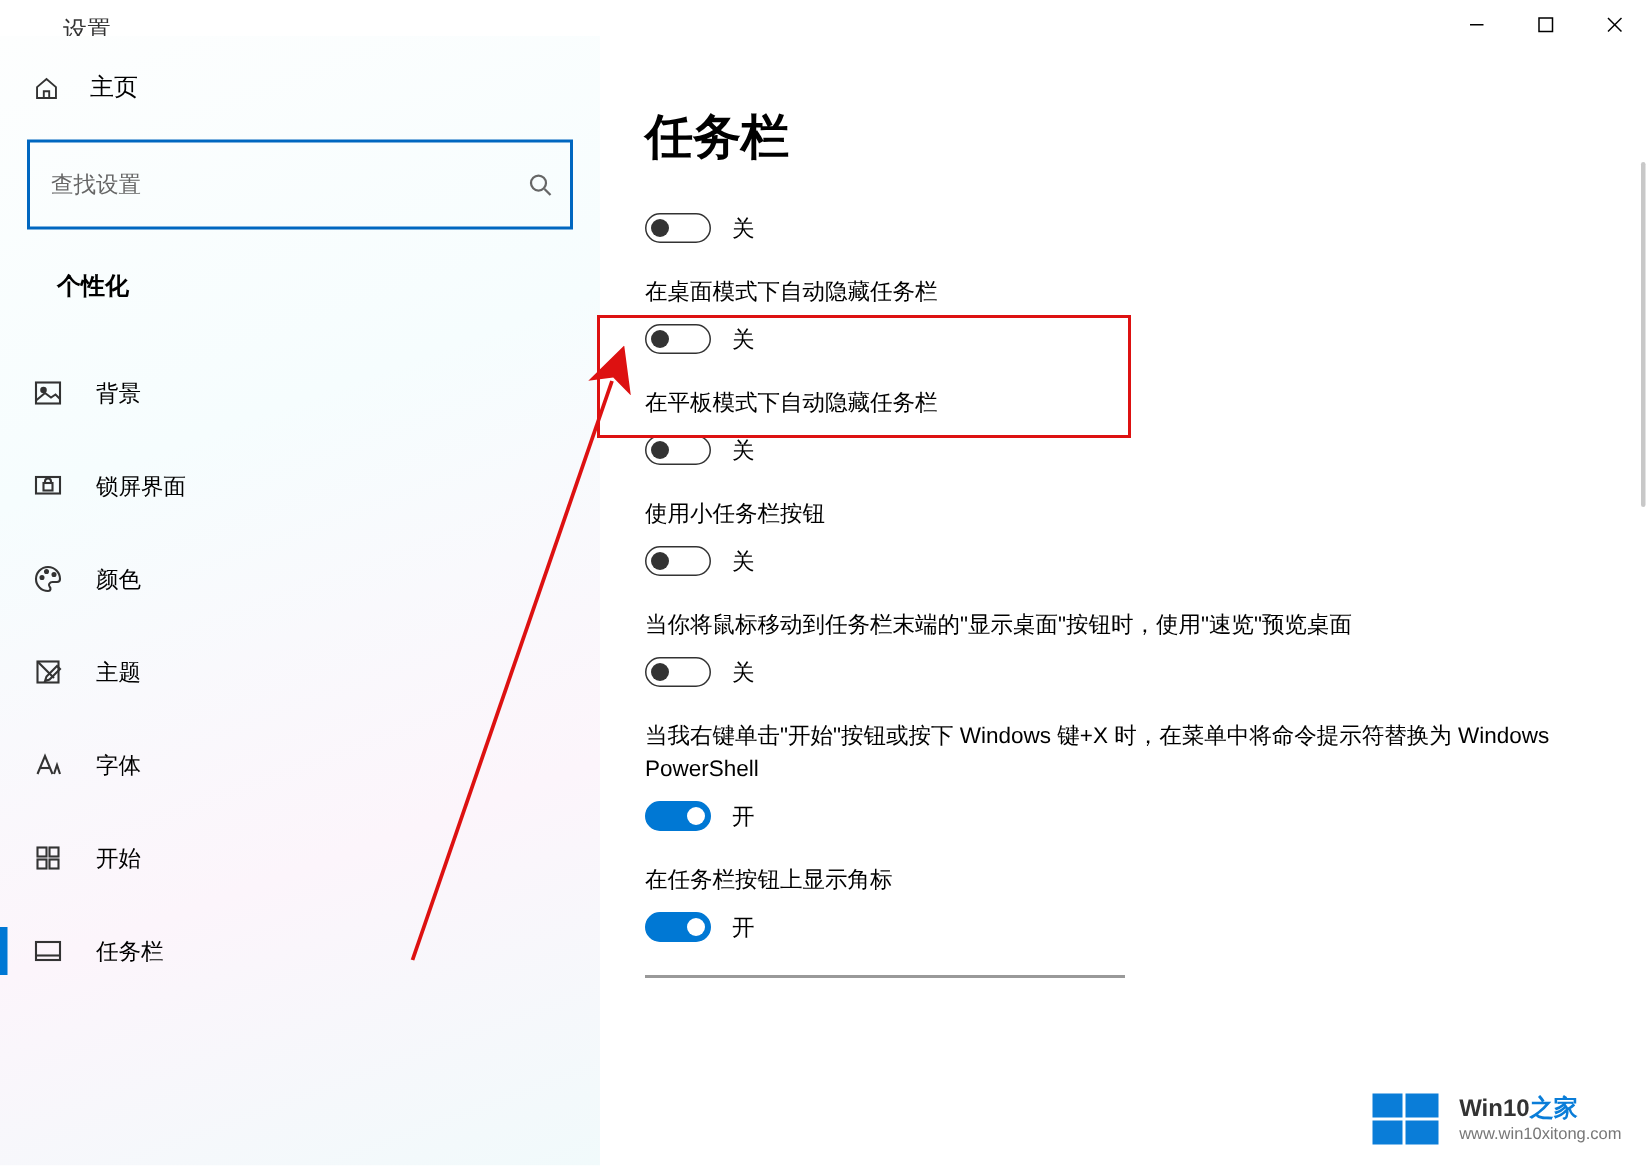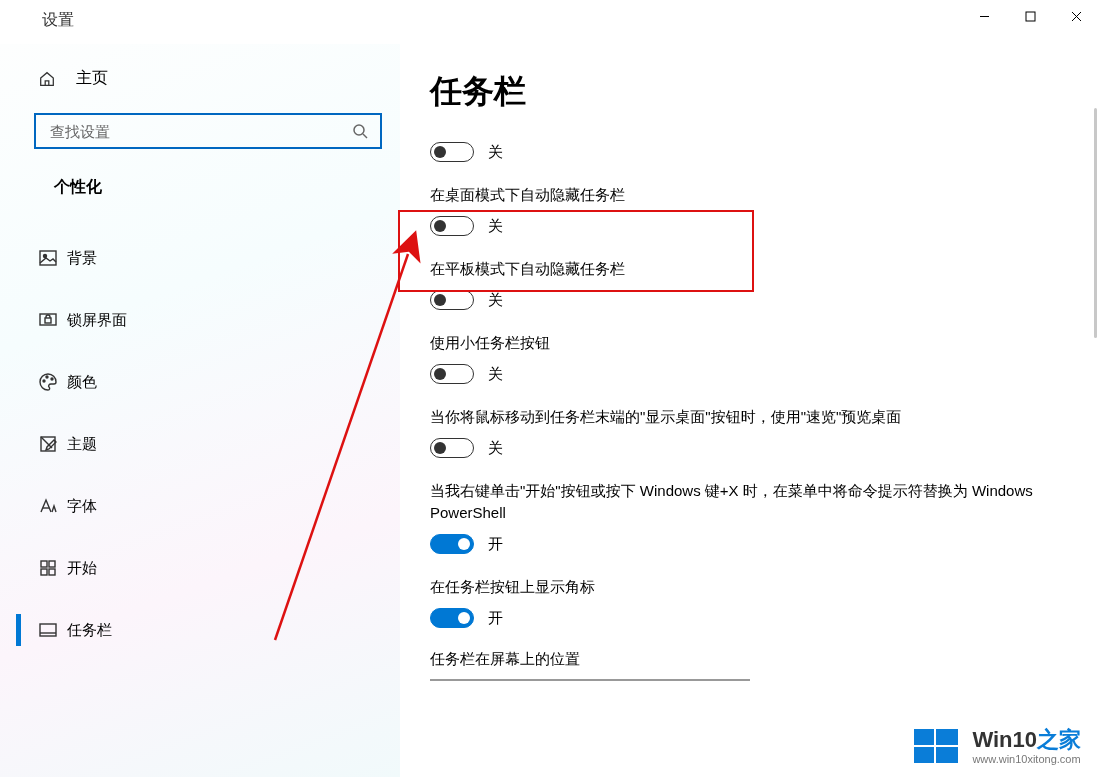--- a/index.html
+++ b/index.html
@@ -33,9 +33,8 @@
 
   
   .sidebar {
-    position: absolute; left: 0; top: 44px; width: 400px; bottom: 0;
+    position: absolute; left: 0; top: 24px; width: 400px; bottom: 0;
     background: linear-gradient(160deg,#fdfefe 0%,#f6fdfe 35%,#fcf5fb 70%,#f1fafb 100%);
-    padding-left: 16px;
   }
   .home-row {
     display:flex; align-items:center; gap:20px;

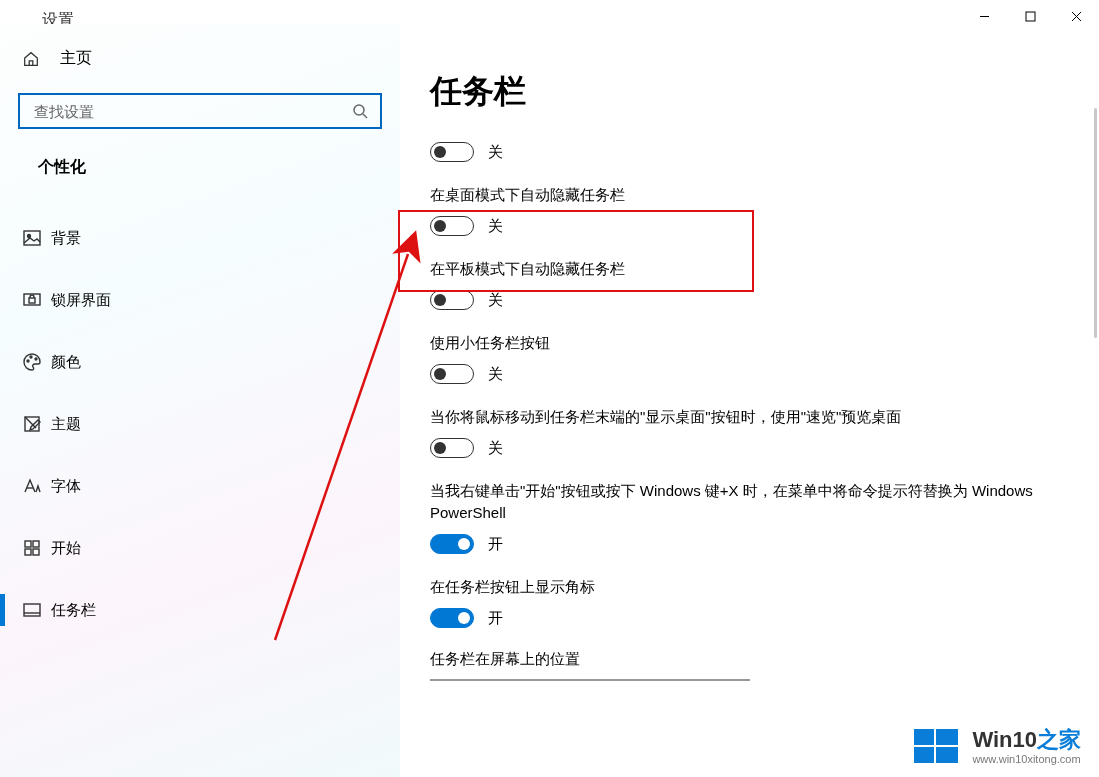--- a/index.html
+++ b/index.html
@@ -44,7 +44,7 @@
   .home-icon { width:18px; height:18px; }
   .search-box {
     margin: 0 18px 20px 18px;
-    height: 36px;
+    height: 60px;
     border: 2px solid #0067c0;
     display:flex; align-items:center;
     padding: 0 12px;

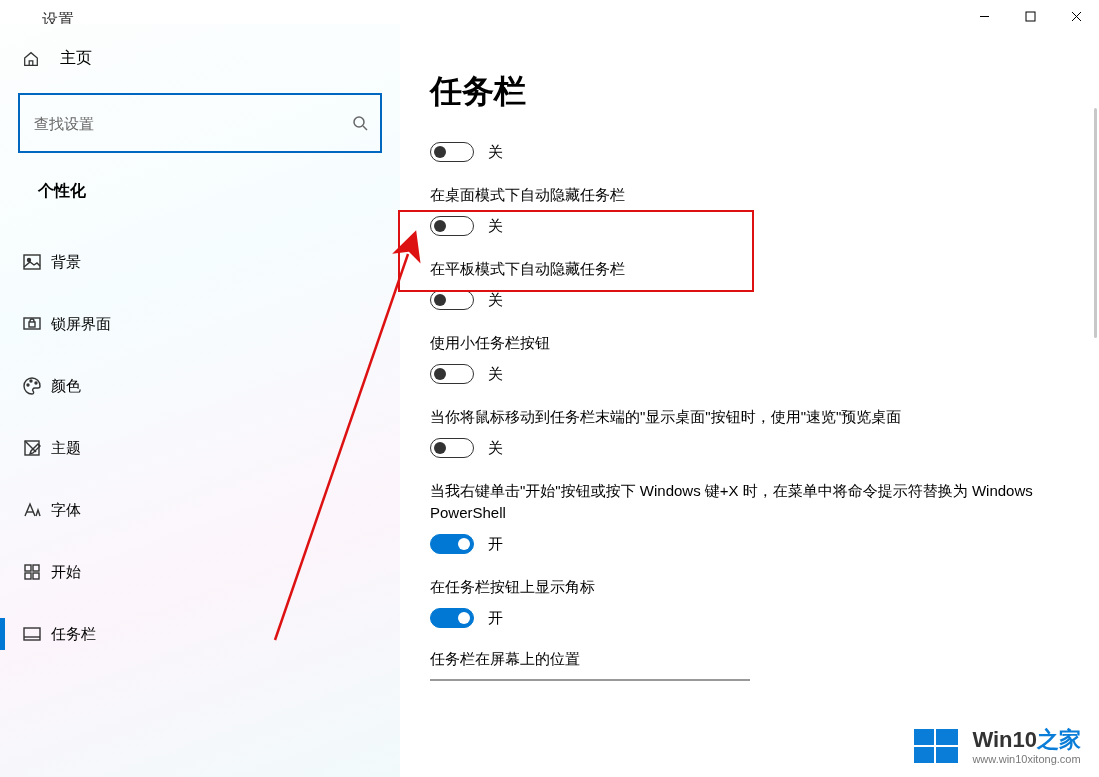--- a/index.html
+++ b/index.html
@@ -62,7 +62,7 @@
   }
   .nav-list { padding-top: 26px; }
   .nav-item {
-    display:flex; align-items:center; gap:9px;
+    display:flex; align-items:center; gap:22px;
     padding: 14px 0 14px 22px;
     font-size:15px;
     position:relative;

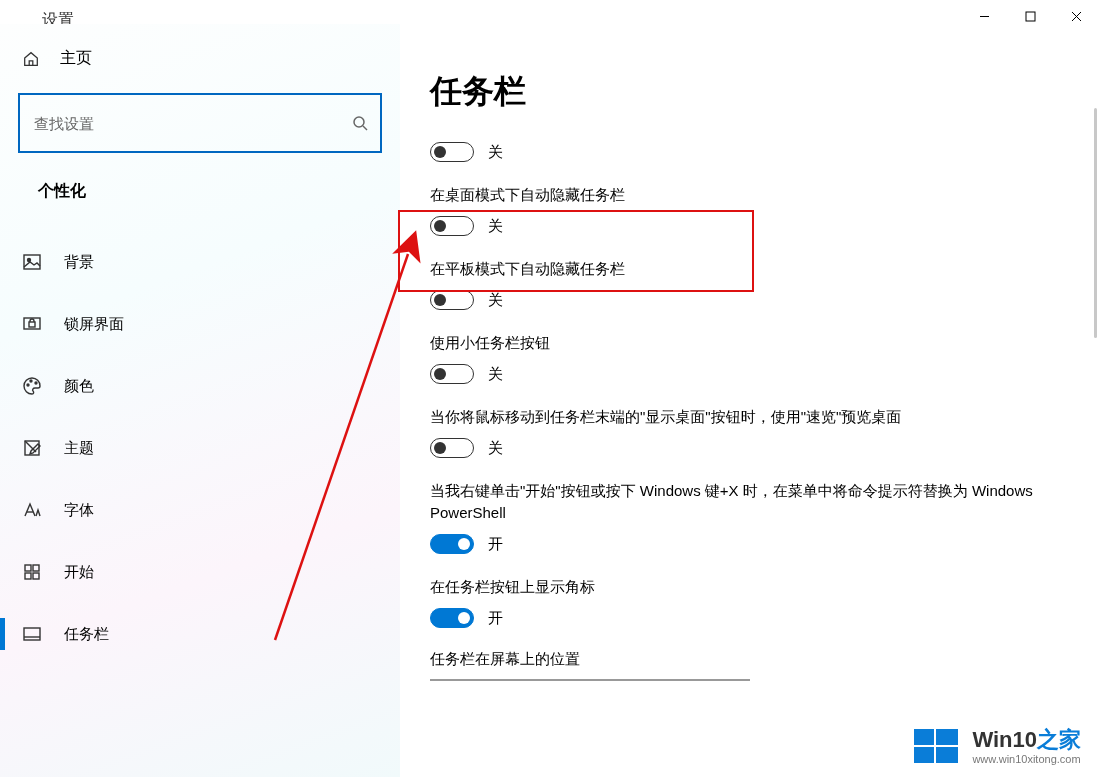--- a/index.html
+++ b/index.html
@@ -331,7 +331,6 @@
       </div>
     </div>
 
-    <div class="subhead">任务栏在屏幕上的位置</div>
     <div class="hr-sel"></div>
   </div>
 

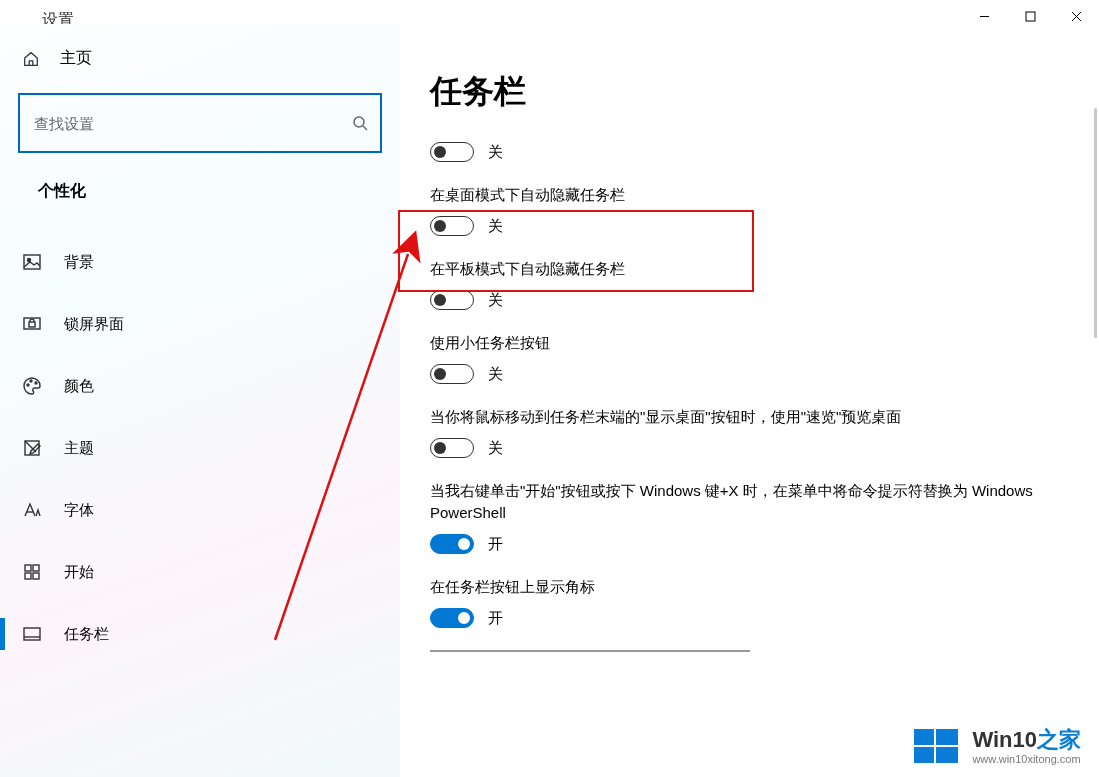--- a/index.html
+++ b/index.html
@@ -124,7 +124,7 @@
   .wm-logo .sq.s3 { left:0; top:18px; }
   .wm-logo .sq.s4 { left:22px; top:18px; width:22px; }
   .wm-text { text-align:left; }
-  .wm-big { font-family:"Segoe UI",sans-serif; font-size:22px; font-weight:600; color:#333; line-height:1; }
+  .wm-big { font-family:"Segoe UI",sans-serif; font-size:16px; font-weight:600; color:#333; line-height:1; }
   .wm-big .cn { color:#0a7dd8; }
   .wm-url { font-size:11px; color:#777; margin-top:2px; }
 </style>

